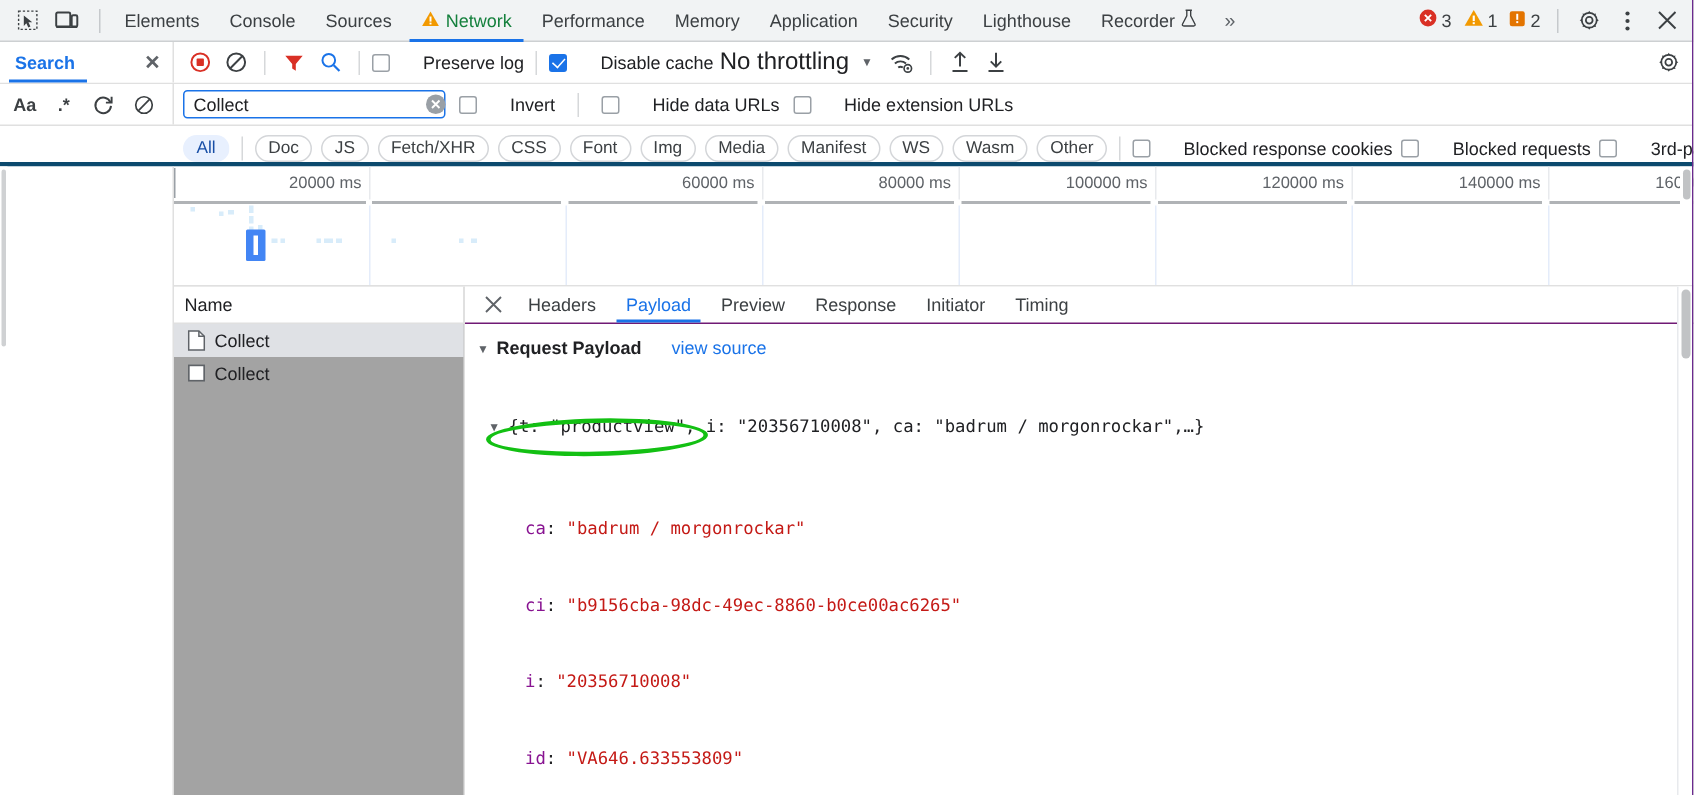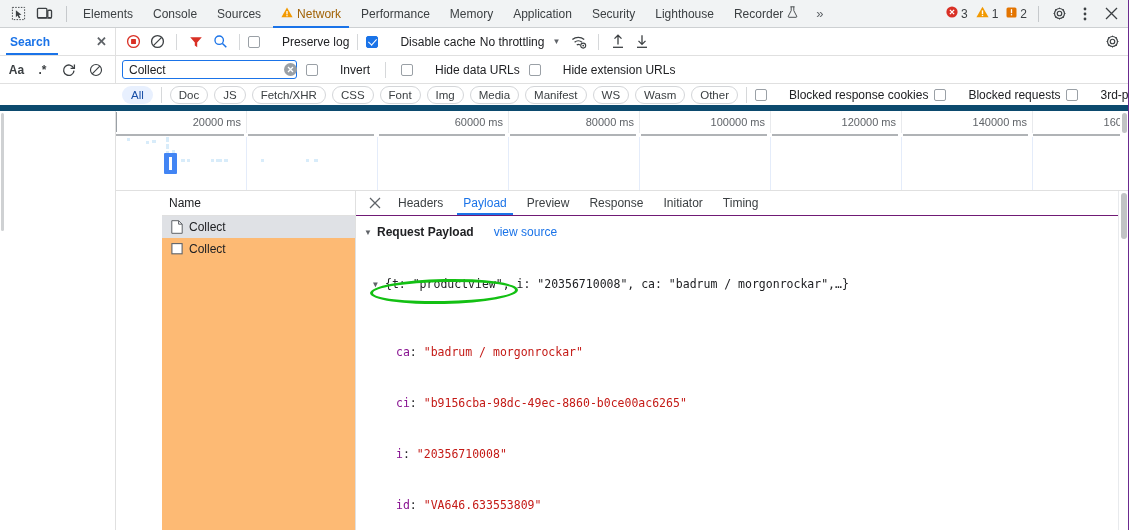--- a/index.html
+++ b/index.html
@@ -35,7 +35,7 @@
     font-size:12px; color:#3c4043; cursor:pointer; white-space:nowrap;
     position:relative;
   }
-  .mtab.active { color:#a16207;justify-content:space-between; }
+  .mtab.active { color:#15803d;justify-content:space-between; }
   .mtab.active::after {
     content:""; position:absolute; left:2px; right:2px; bottom:0; height:2px; background:#1a73e8;
   }

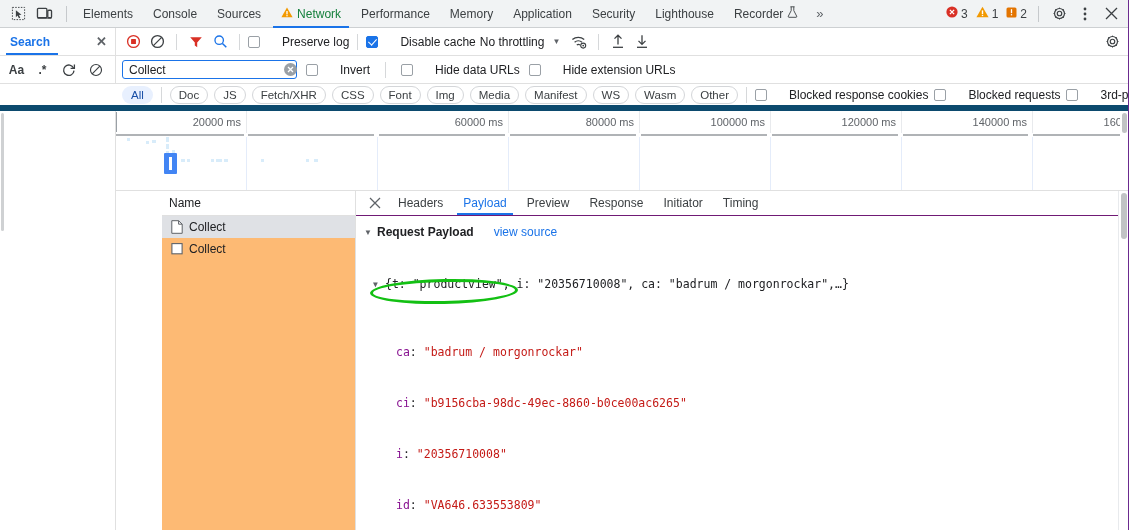--- a/index.html
+++ b/index.html
@@ -83,7 +83,7 @@
     border:solid #fff; border-width:0 1.7px 1.7px 0; transform:rotate(42deg);
   }
   .cb-label { font-size:12px; color:#202124; }
-  .throttle { font-size:12px; color:#202124; padding:0 2px; cursor:pointer; white-space:nowrap; }
+  .throttle { font-size:16px; color:#202124; padding:0 2px; cursor:pointer; white-space:nowrap; }
   .throttle-arrow { font-size:8px; color:#5f6368; padding:0 6px 0 4px; cursor:pointer; }
   .toolbar-spacer { flex:1; }
 

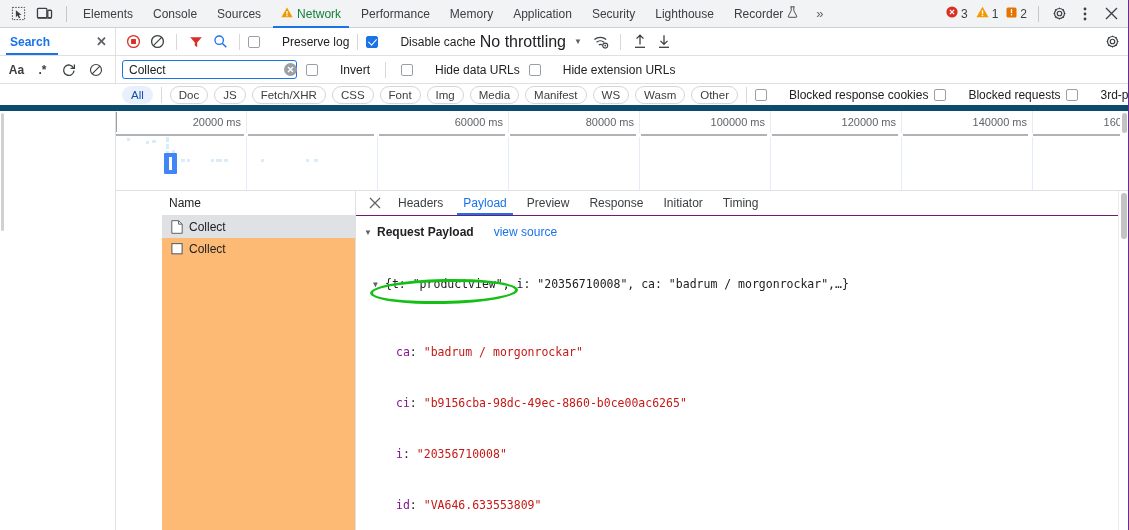--- a/index.html
+++ b/index.html
@@ -116,8 +116,8 @@
 
   
   .row4 {
-    height:27px; flex:0 0 27px; display:flex; align-items:center; background:#fff;
-    border-bottom:6px solid #0c4a6e;
+    height:27px; flex:0 0 27px; display:flex; align-items:flex-end; background:#fff;
+    border-bottom:3px solid #0c4a6e;
   }
   .row4-left { width:116px; flex:0 0 116px; border-right:1px solid #e0e0e0; }
   .row4-right { flex:1; display:flex; align-items:center; gap:6px; padding:0 6px; }

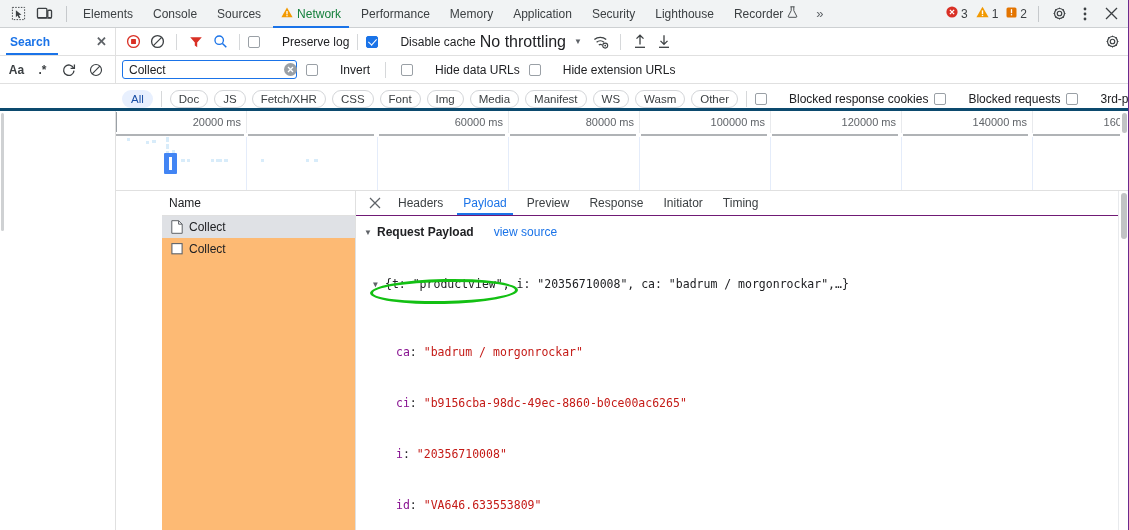--- a/index.html
+++ b/index.html
@@ -174,7 +174,7 @@
   }
 
   
-  .bottom { flex:1; display:flex; min-height:0; background:#fdba74;margin-left:46px; }
+  .bottom { flex:1; display:flex; min-height:0; background:#a3a3a3; }
   .reqlist { width:194px; flex:0 0 194px; border-right:1px solid #e0e0e0; display:flex; flex-direction:column; }
   .reqlist-header {
     height:25px; flex:0 0 25px; display:flex; align-items:center; padding-left:7px;

